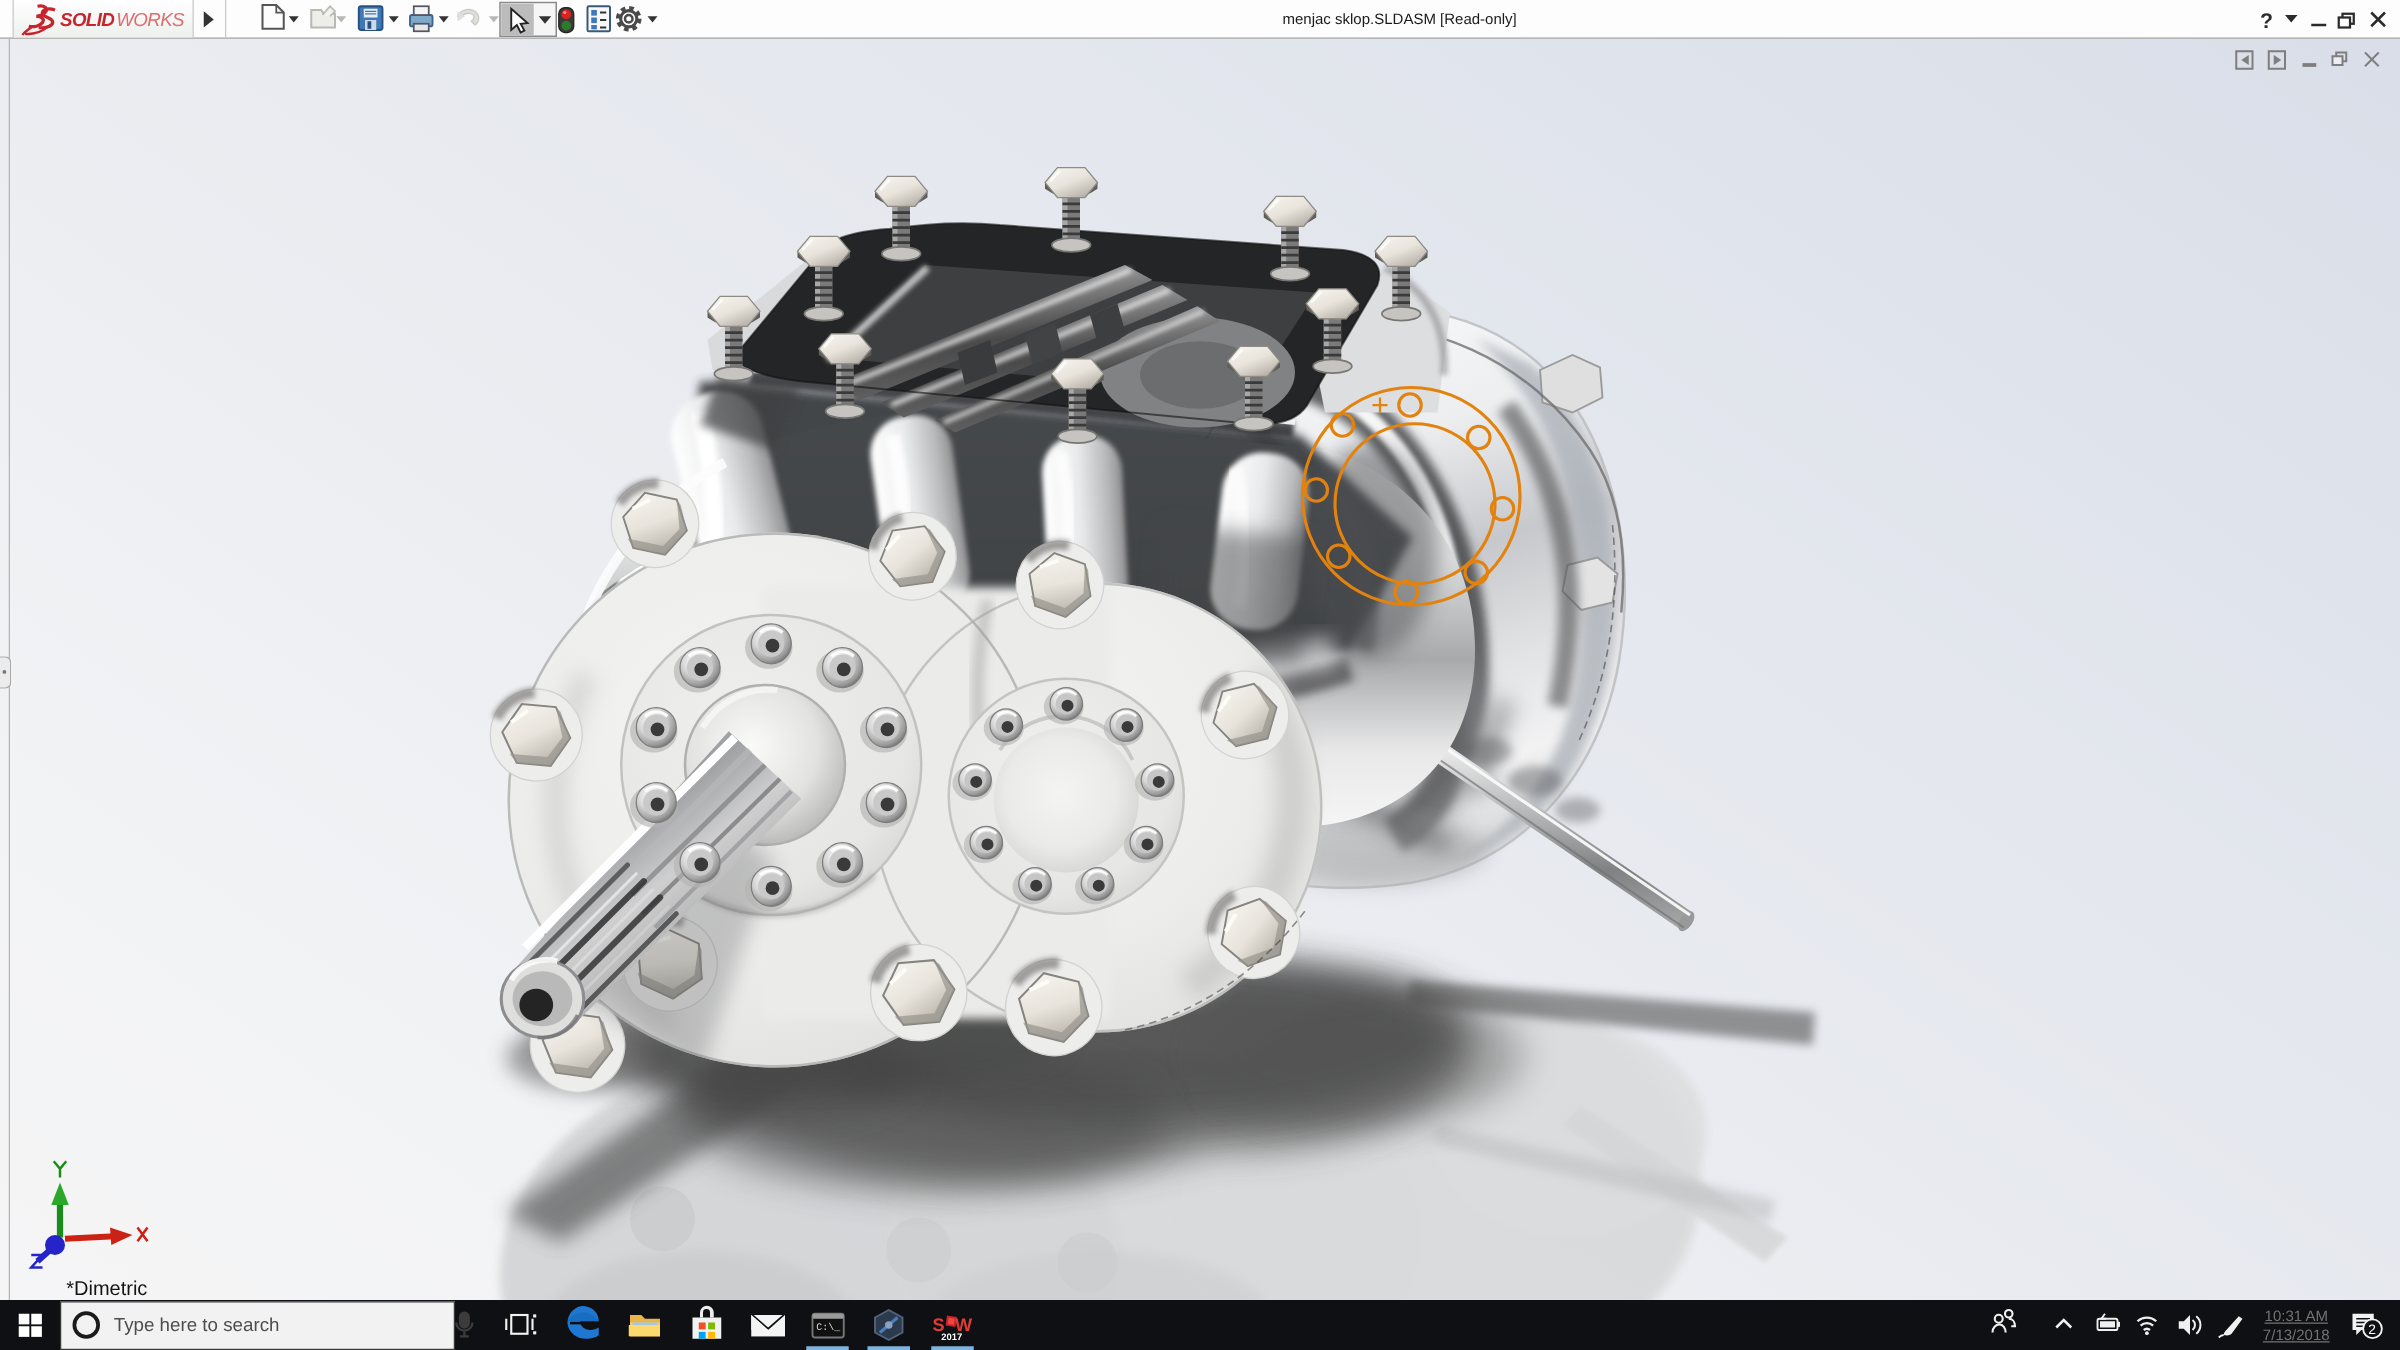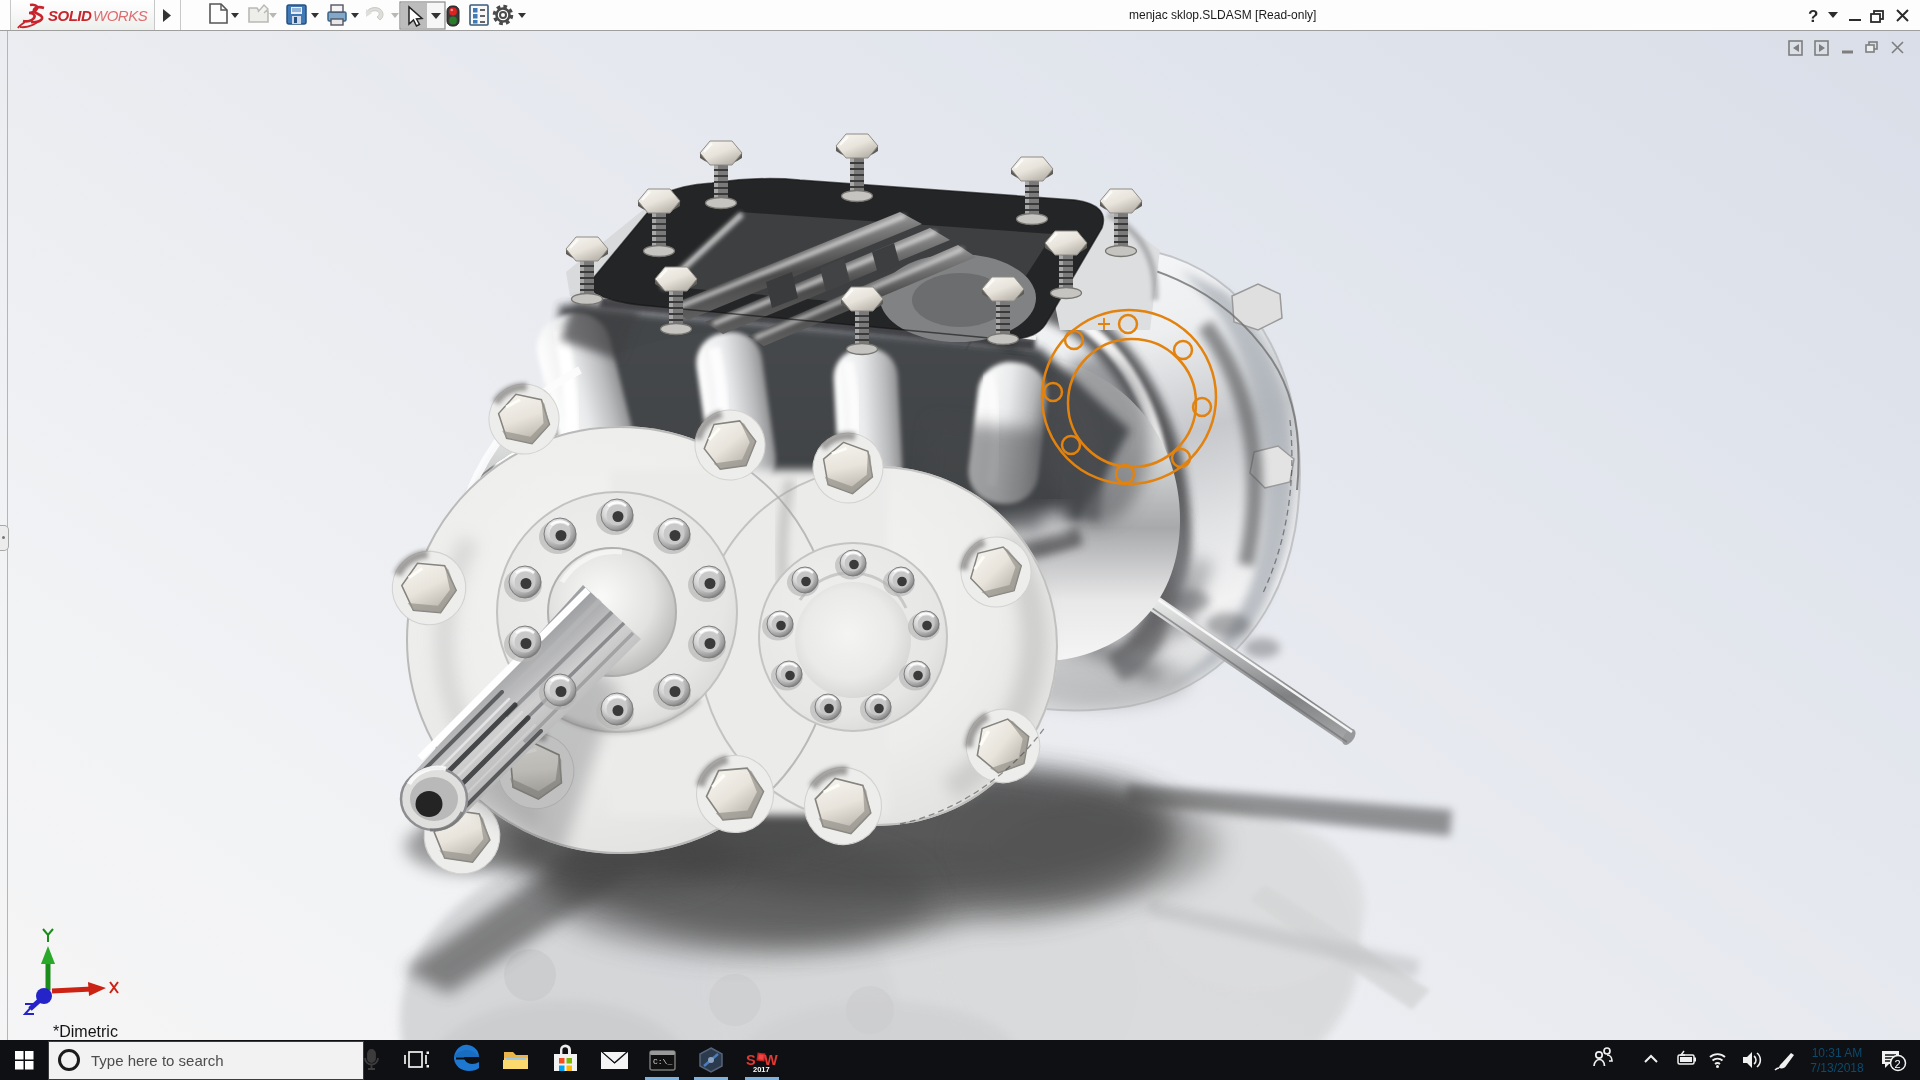--- a/index.html
+++ b/index.html
@@ -381,7 +381,7 @@
 <div id="titlebar"></div>
 <div id="logo"></div>
 <div id="flyout"></div>
-<div class="tbtxt" style="left:1129px;">menjac sklop.SLDASM [Read-only]</div>
+<div class="tbtxt" style="left:1026px;">menjac sklop.SLDASM [Read-only]</div>
 <div id="dimetric">*Dimetric</div>
 
 <div id="taskbar"></div>

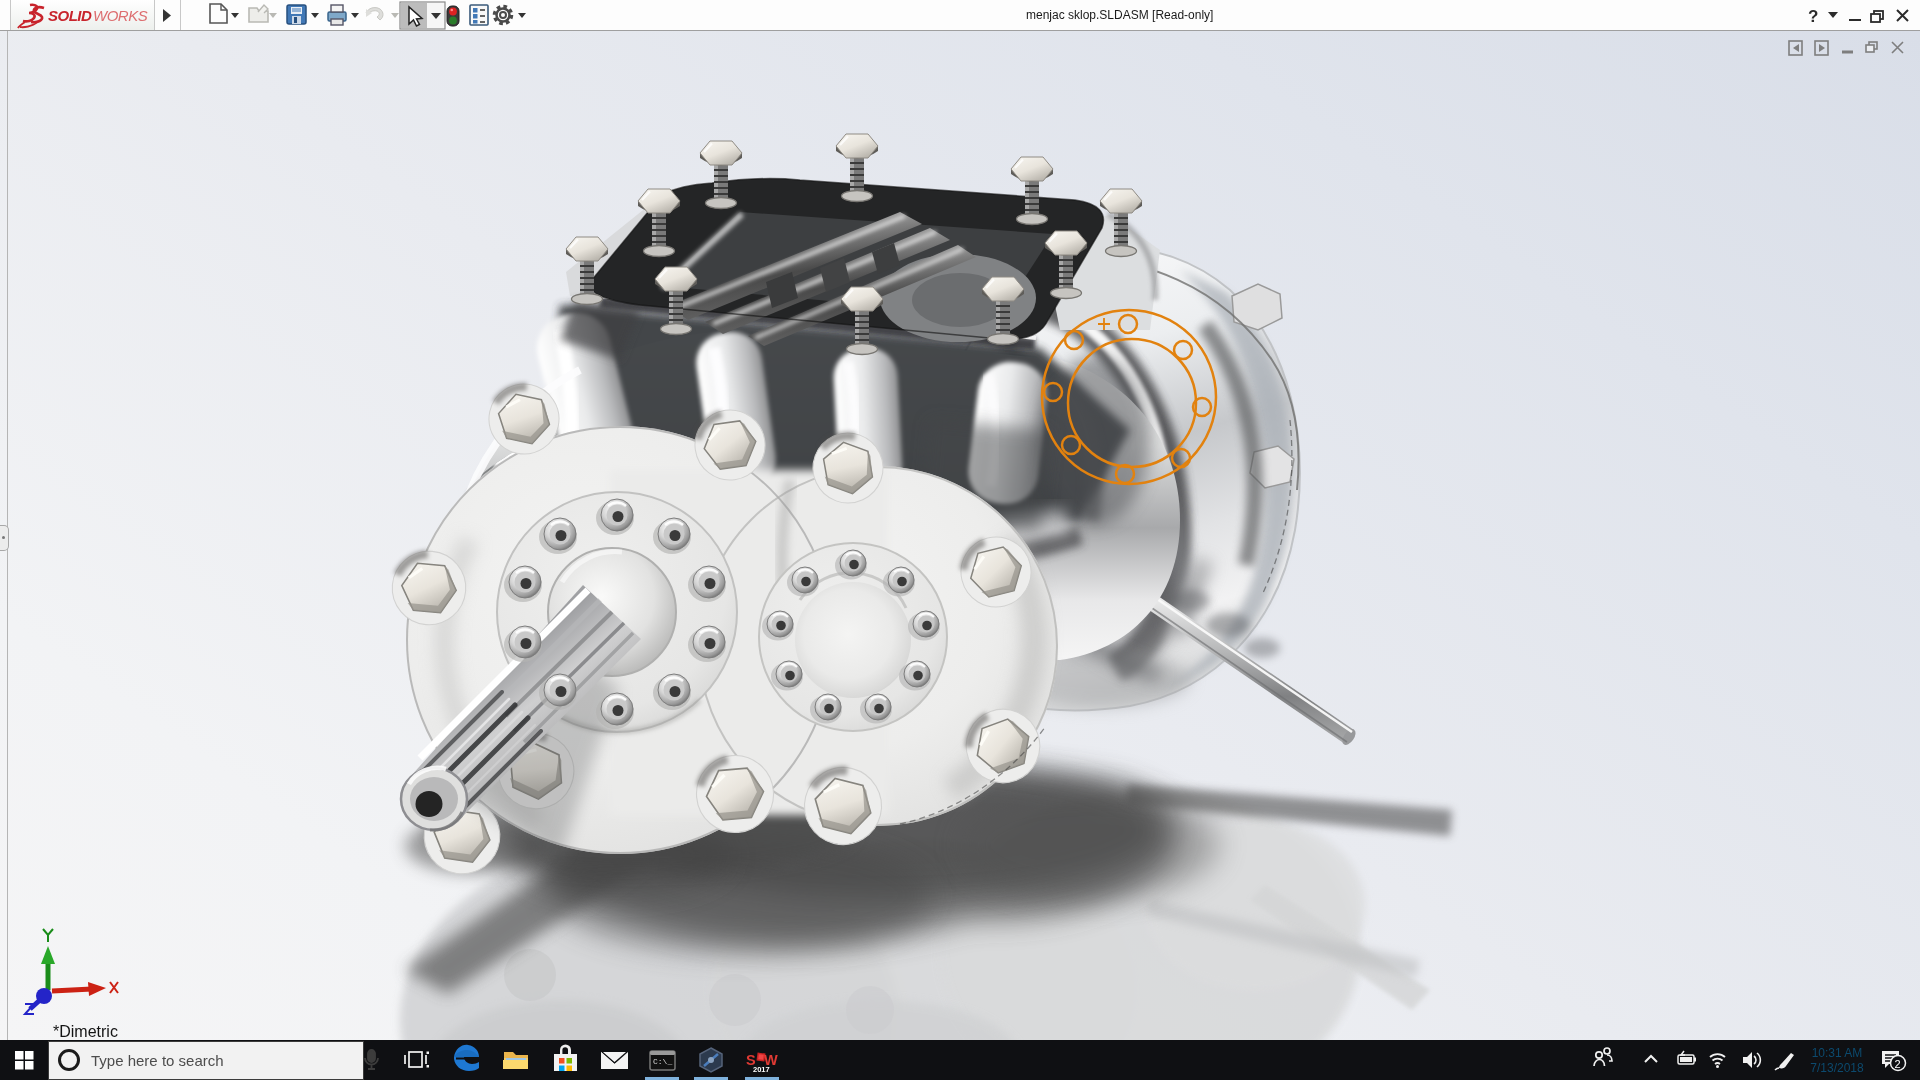--- a/index.html
+++ b/index.html
@@ -18,7 +18,7 @@
 #taskbar{position:absolute;left:0;top:1040px;width:1920px;height:40px;background:#0f1013;}
 #searchbox{position:absolute;left:48px;top:1041px;width:316px;height:39px;background:#f2f2f2;border:1px solid #3c3c3c;}
 #searchtext{position:absolute;left:42px;top:10px;font-size:15px;color:#4d4d4d;}
-#clock{position:absolute;left:1804px;top:1046px;width:66px;text-align:center;color:#0c4a6e;font-size:12px;line-height:15px;}
+#clock{position:absolute;left:1804px;top:1046px;width:66px;text-align:center;color:#737373;font-size:12px;line-height:15px;text-decoration:underline;}
 svg{position:absolute;left:0;top:0;}
 </style>
 </head>

